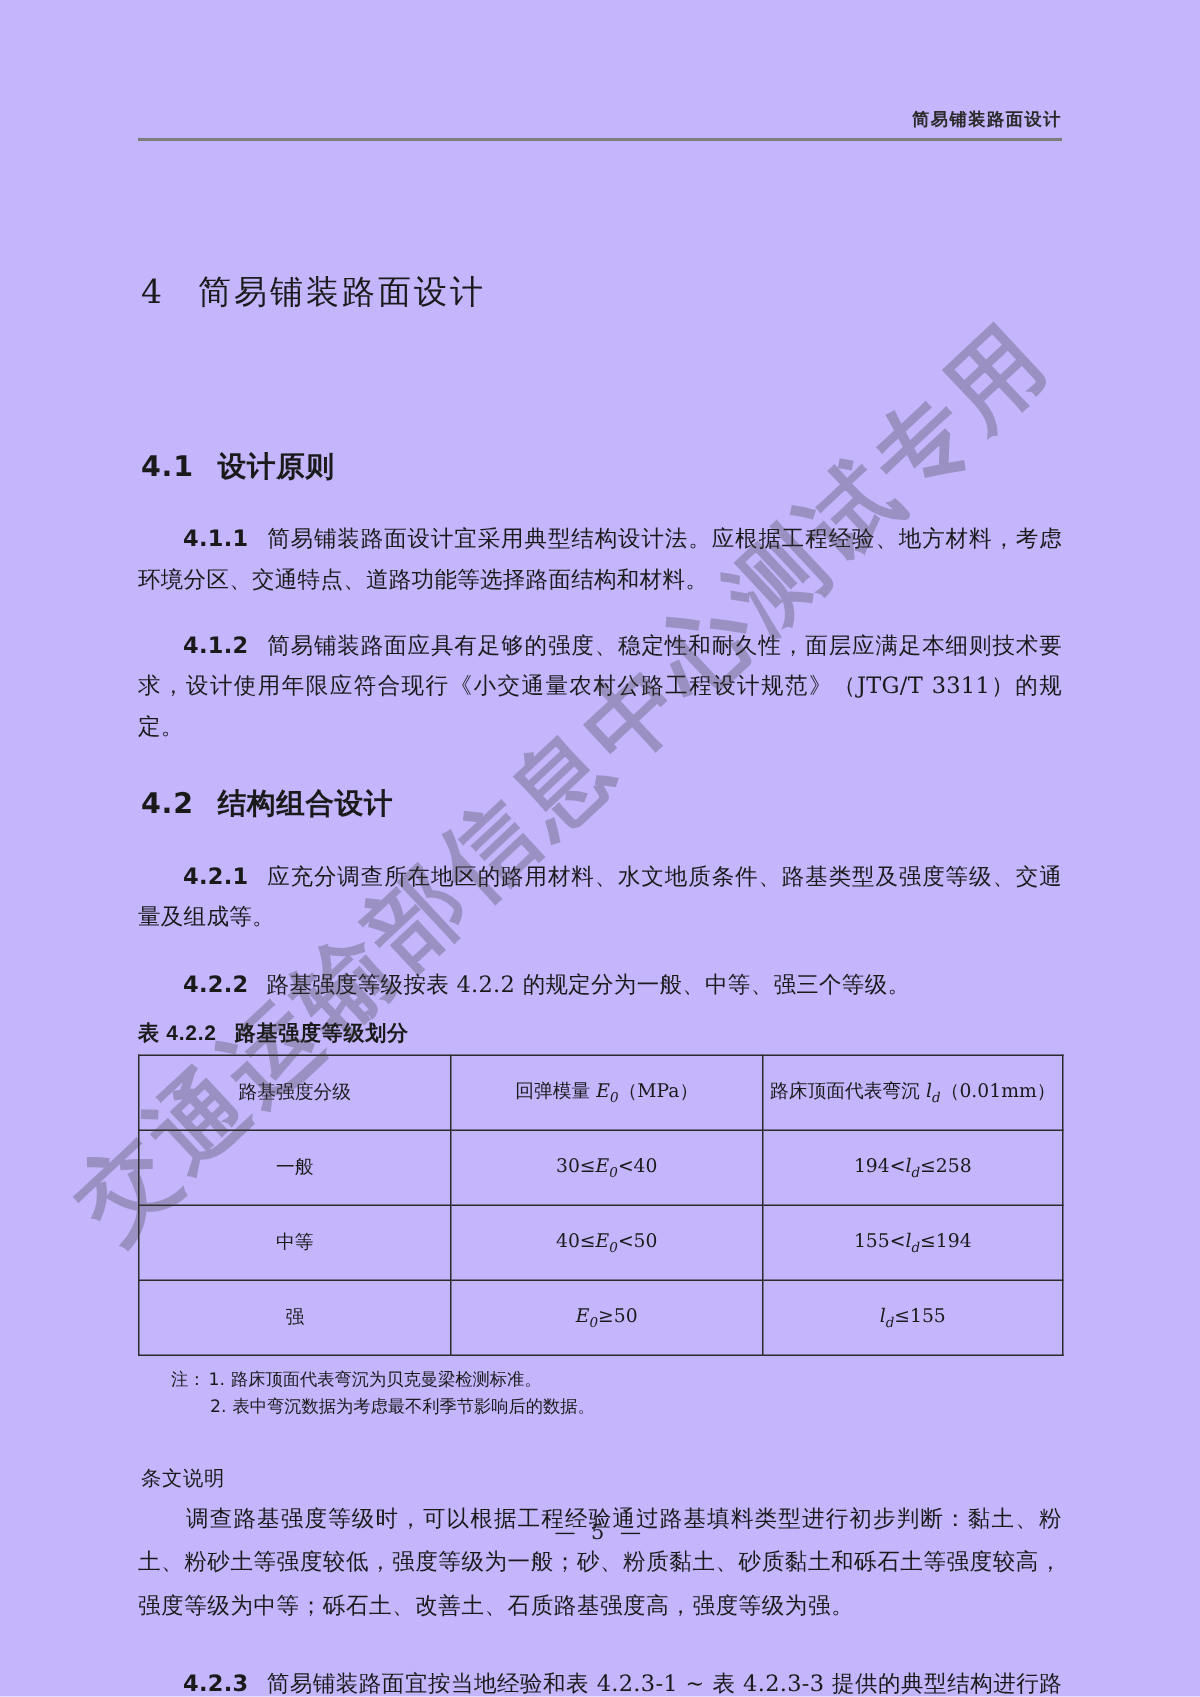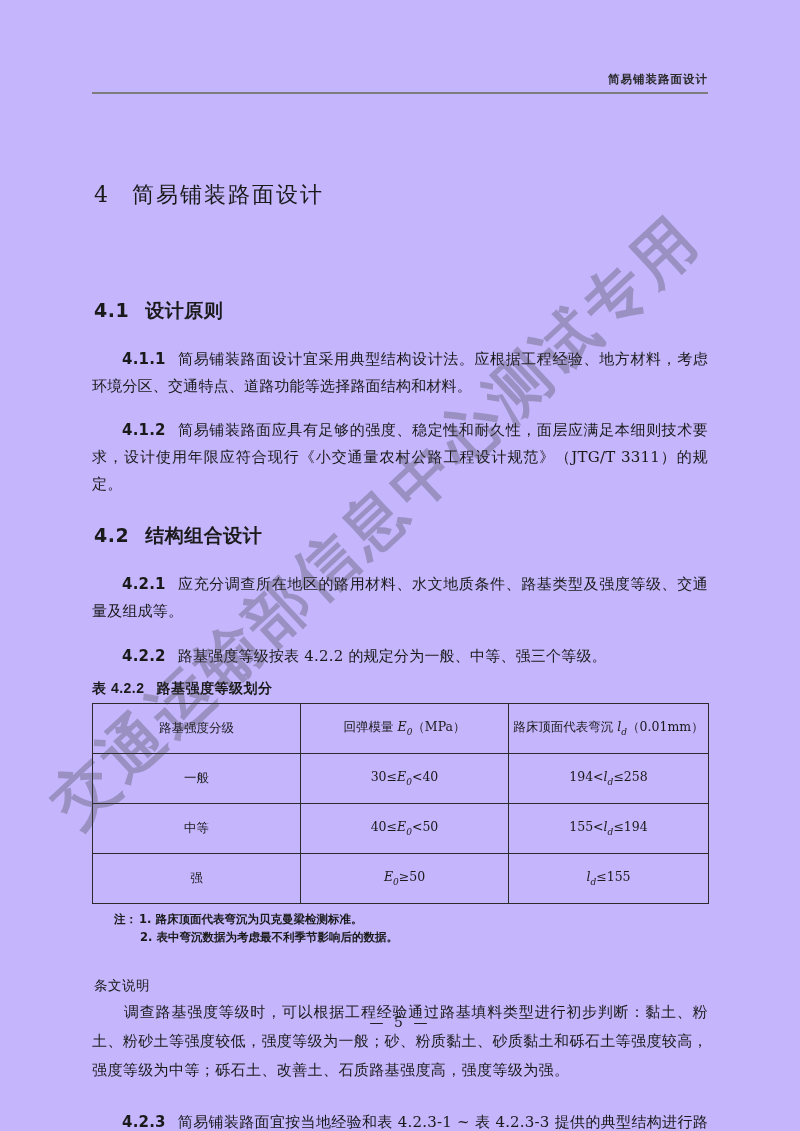--- a/index.html
+++ b/index.html
@@ -159,7 +159,7 @@
     font-family: "DejaVu Sans", "Liberation Sans", sans-serif;
     padding-left: 22px;
   }
-  .notes .note-row { display: block; font-weight: bold; }
+  .notes .note-row { display: block; }
   .notes .note-lead { margin-right: 2px; }
   .notes .note-idx { margin-right: 4px; }
   .note-indent { padding-left: 26px; }

